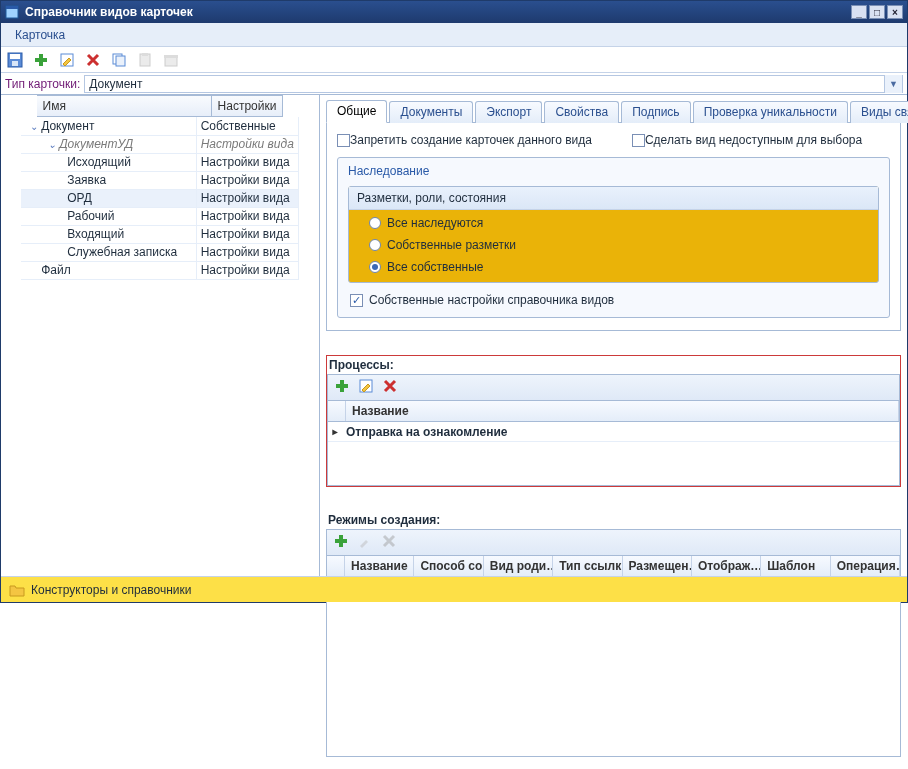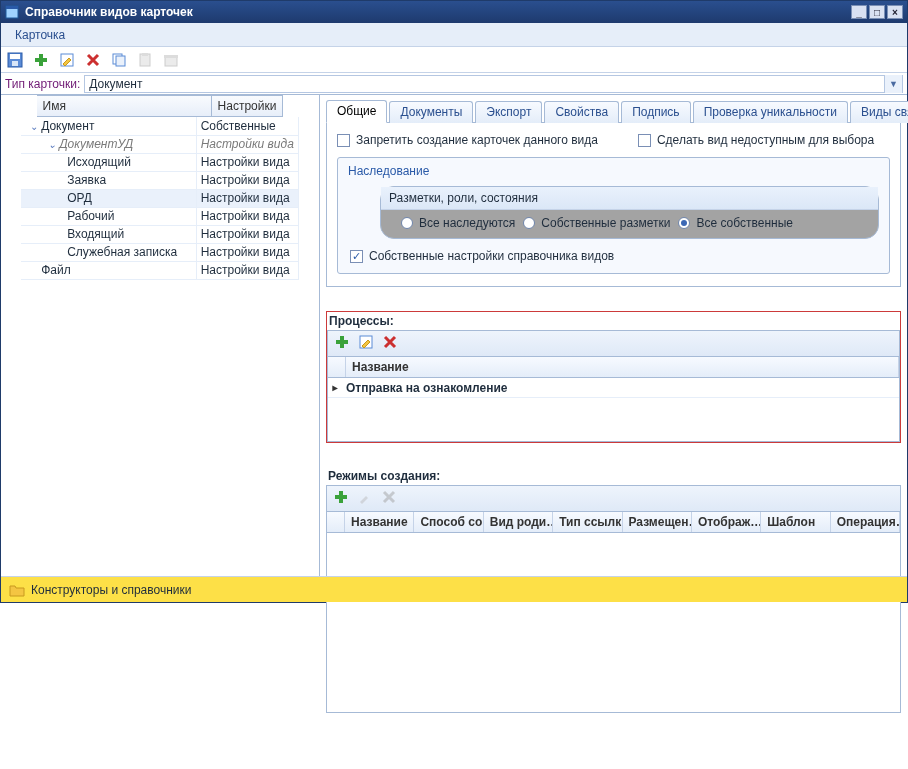--- a/index.html
+++ b/index.html
@@ -48,7 +48,7 @@
   .tab.active { background:#fff; color:#000; z-index:2; border-bottom:1px solid #fff; }
   .tabpage { flex:0 0 auto; border:1px solid #a6bad6; border-top:none; background:#fff; padding:10px 10px 12px 10px; }
   .chk-row { display:flex; gap:40px; margin-bottom:10px; }
-  .chk { display:flex; align-items:center; gap:6px; }
+  .chk { display:flex; align-items:center; }
   .chk .box { width:13px; height:13px; border:1px solid #7a8fb5; background:#fff; }
   .group { border:1px solid #a6bad6; border-radius:3px; padding:8px 10px 10px 10px; background:#f6f9fe; }
   .group .gtitle { color:#2a5aa8; margin:-2px 0 8px 0; }

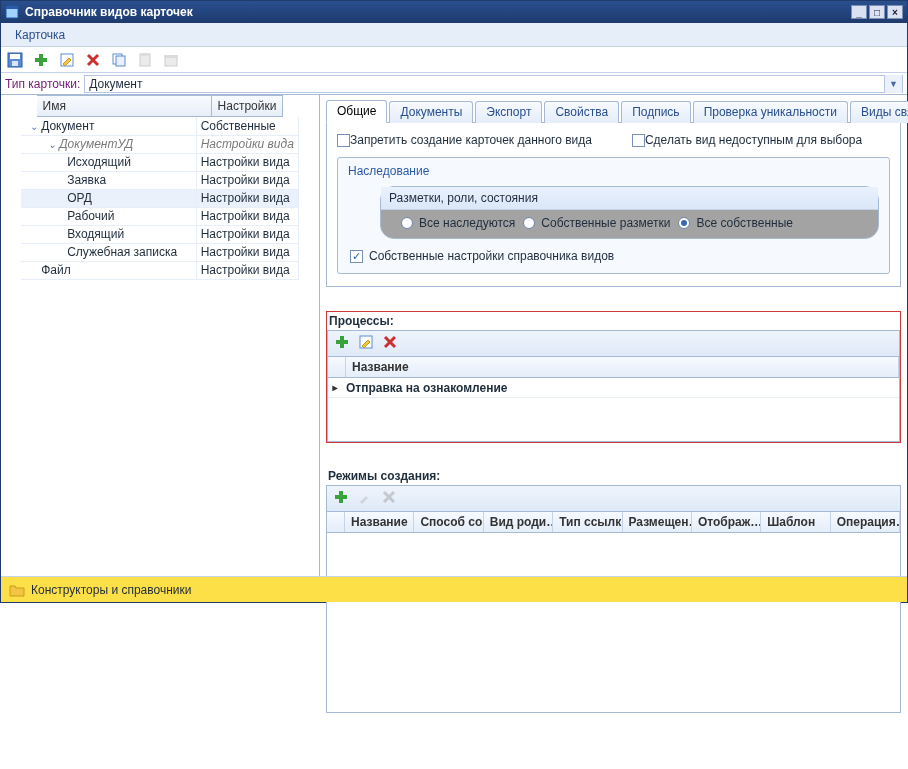--- a/index.html
+++ b/index.html
@@ -52,7 +52,7 @@
   .chk .box { width:13px; height:13px; border:1px solid #7a8fb5; background:#fff; }
   .group { border:1px solid #a6bad6; border-radius:3px; padding:8px 10px 10px 10px; background:#f6f9fe; }
   .group .gtitle { color:#2a5aa8; margin:-2px 0 8px 0; }
-  .subgroup { border:1px solid #a6bad6; border-radius:14px; background:#a3a3a3;margin-left:32px; }
+  .subgroup { border:1px solid #a6bad6; border-radius:3px; background:#eab308; }
   .subhead { background:linear-gradient(#e9f1fc,#dbe7f7); border-bottom:1px solid #c5d3e8; padding:4px 8px; }
   .radios { padding:6px 10px 8px 20px; display:flex; flex-direction:row; gap:8px; }
   .radio { display:flex; align-items:center; gap:6px; }

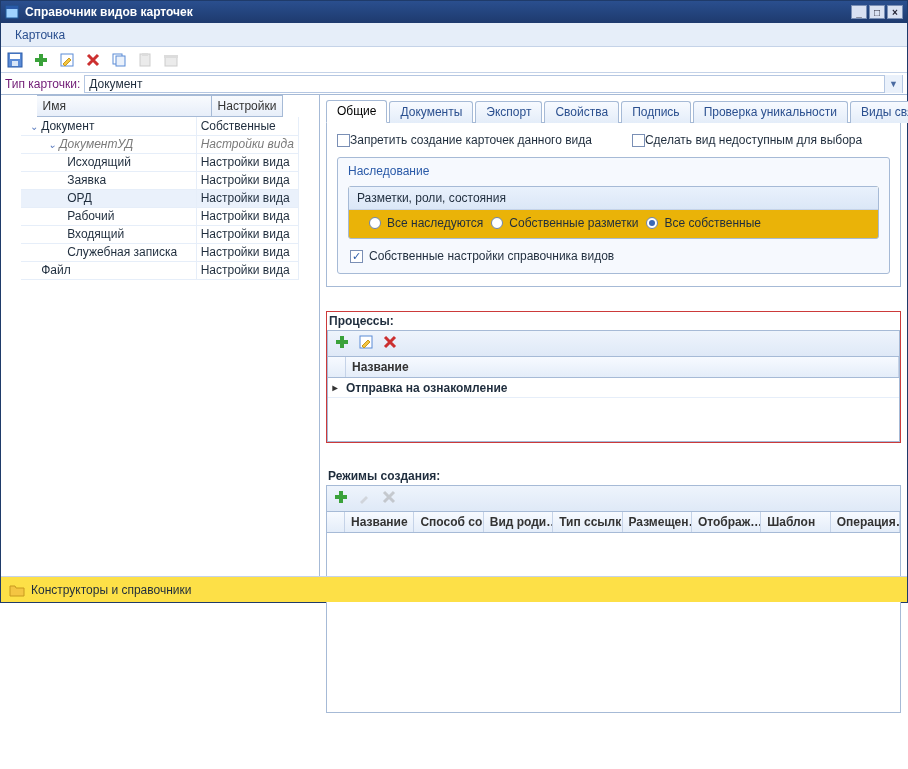--- a/index.html
+++ b/index.html
@@ -54,7 +54,7 @@
   .group .gtitle { color:#2a5aa8; margin:-2px 0 8px 0; }
   .subgroup { border:1px solid #a6bad6; border-radius:3px; background:#eab308; }
   .subhead { background:linear-gradient(#e9f1fc,#dbe7f7); border-bottom:1px solid #c5d3e8; padding:4px 8px; }
-  .radios { padding:6px 10px 8px 20px; display:flex; flex-direction:row; gap:8px; }
+  .radios { padding:6px 10px 8px 20px; display:flex; flex-direction:column; gap:8px; }
   .radio { display:flex; align-items:center; gap:6px; }
   .rc { width:12px; height:12px; border:1px solid #6f85ab; border-radius:50%; background:#fff; position:relative; }
   .rc.sel::after { content:""; position:absolute; inset:2px; background:#3b68b5; border-radius:50%; }

